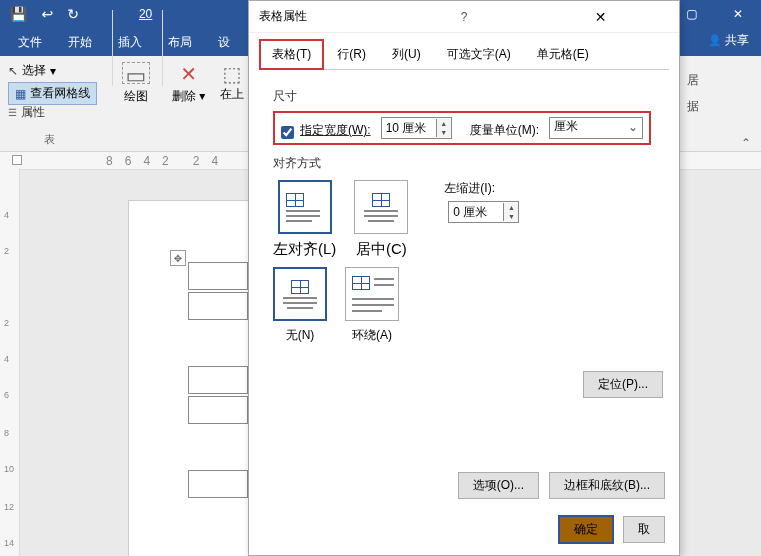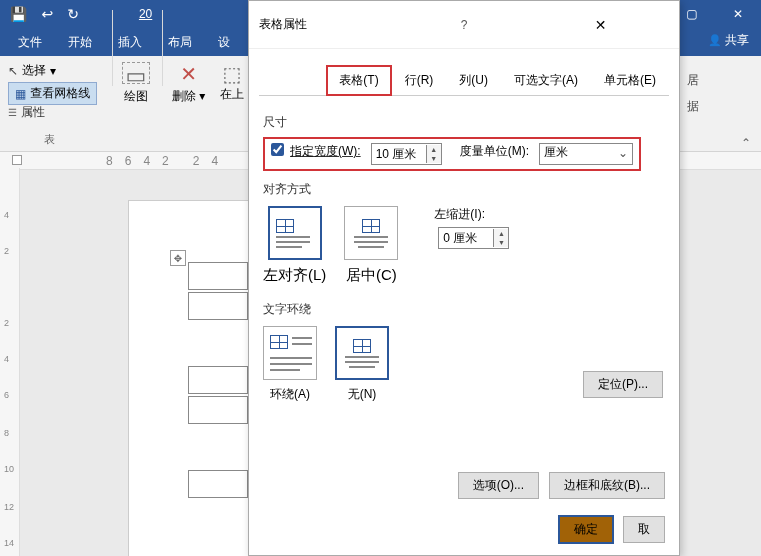--- a/index.html
+++ b/index.html
@@ -55,7 +55,7 @@
 
 
 .dialog { position: absolute; top: 0; left: 248px; width: 432px; height: 556px; background: #fff; border: 1px solid #aaa; box-shadow: 2px 2px 8px rgba(0,0,0,0.2); }
-.dialog-title { height: 48px; display: flex; align-items: center; padding: 0 10px; border-bottom: 1px solid #eee; }
+.dialog-title { height: 32px; display: flex; align-items: center; padding: 0 10px; border-bottom: 1px solid #eee; }
 .dialog-title span { flex: 1; }
 .dialog-title .help { width: 30px; text-align: center; color: #555; }
 .dialog-title .close { width: 30px; text-align: center; font-size: 14px; }

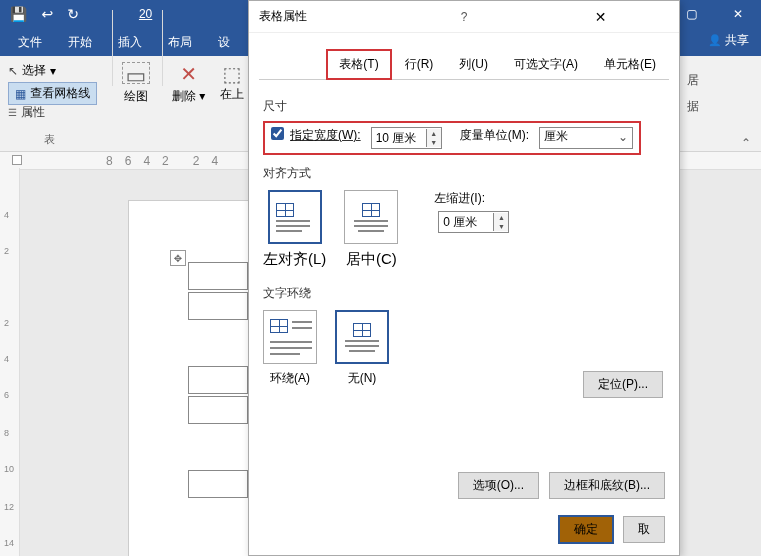--- a/index.html
+++ b/index.html
@@ -60,7 +60,7 @@
 .dialog-title .help { width: 30px; text-align: center; color: #555; }
 .dialog-title .close { width: 30px; text-align: center; font-size: 14px; }
 
-.dialog-tabs { display: flex; border-bottom: 1px solid #ccc; margin: 16px 10px 0; justify-content: flex-end; }
+.dialog-tabs { display: flex; border-bottom: 1px solid #ccc; margin: 6px 10px 0; }
 .dialog-tabs .tab { padding: 6px 12px; border: 1px solid transparent; border-bottom: none; cursor: pointer; }
 .dialog-tabs .tab.active { border: 1px solid #ccc; border-bottom: 1px solid #fff; margin-bottom: -1px; background: #fff; outline: 2px solid #d13438; outline-offset: -2px; }
 

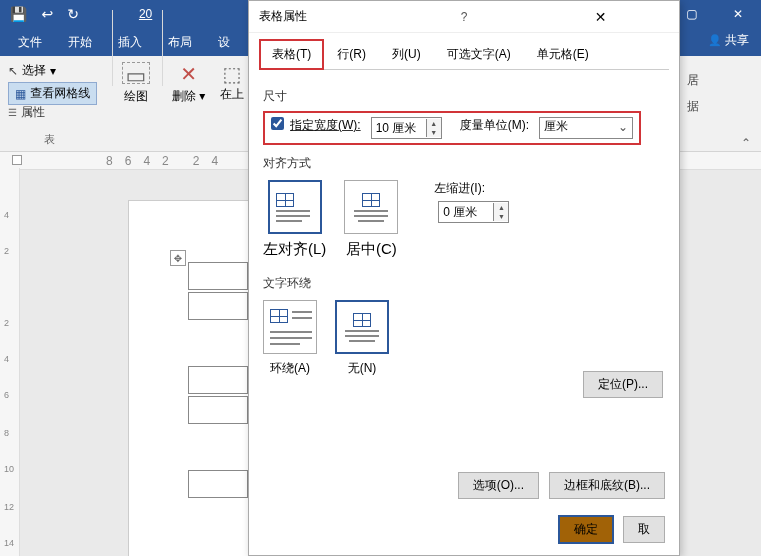--- a/index.html
+++ b/index.html
@@ -64,7 +64,7 @@
 .dialog-tabs .tab { padding: 6px 12px; border: 1px solid transparent; border-bottom: none; cursor: pointer; }
 .dialog-tabs .tab.active { border: 1px solid #ccc; border-bottom: 1px solid #fff; margin-bottom: -1px; background: #fff; outline: 2px solid #d13438; outline-offset: -2px; }
 
-.dialog-body { padding: 10px 14px; }
+.dialog-body { padding: 10px 24px; }
 .section-title { margin: 8px 0 6px; color: #333; }
 
 .size-row { display: flex; align-items: flex-start; gap: 6px; margin: 4px 0 10px; border: 2px solid #d13438; padding: 4px 6px; width: max-content; }

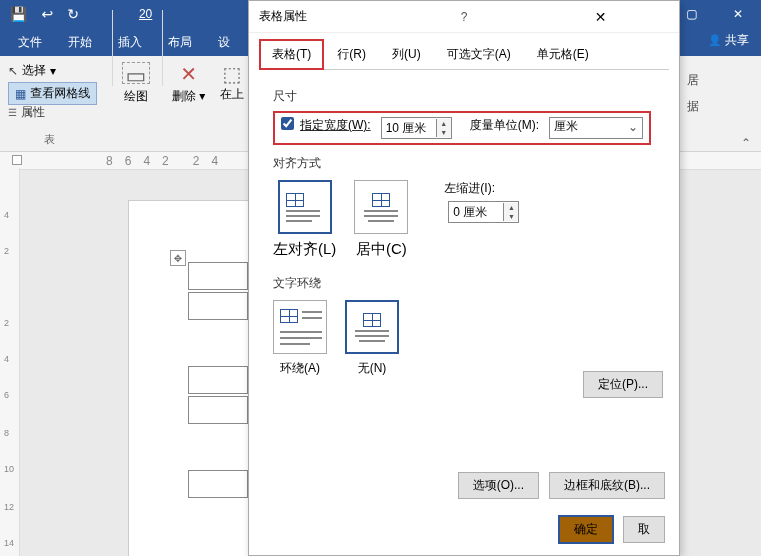--- a/index.html
+++ b/index.html
@@ -67,7 +67,7 @@
 .dialog-body { padding: 10px 24px; }
 .section-title { margin: 8px 0 6px; color: #333; }
 
-.size-row { display: flex; align-items: flex-start; gap: 6px; margin: 4px 0 10px; border: 2px solid #d13438; padding: 4px 6px; width: max-content; }
+.size-row { display: flex; align-items: flex-end; gap: 6px; margin: 4px 0 10px; border: 2px solid #d13438; padding: 4px 6px; width: max-content; }
 .size-row input[type=checkbox] { width: 13px; height: 13px; accent-color: #2b579a; }
 .size-row .chk-label { text-decoration: underline; text-decoration-color: #333; }
 .spinner { display: flex; align-items: center; border: 1px solid #888; height: 22px; margin-left: 4px; }

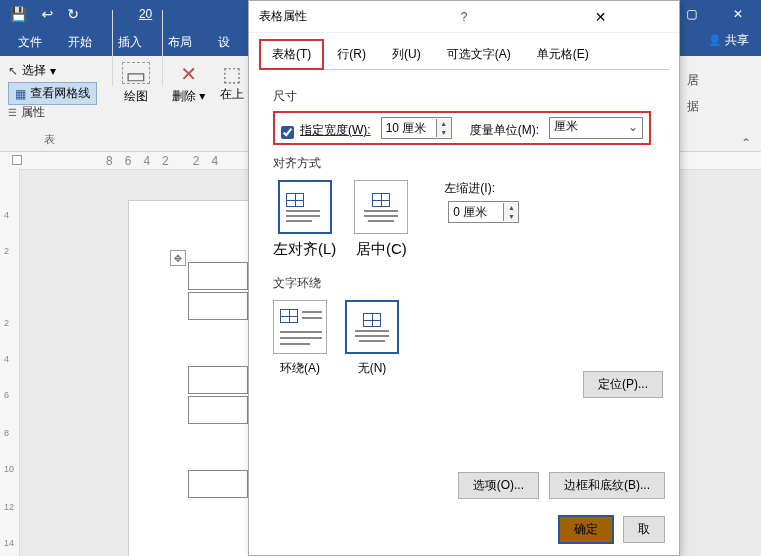--- a/index.html
+++ b/index.html
@@ -286,7 +286,6 @@
       </div>
     </div>
 
-    <div class="section-title" style="margin-top:16px">文字环绕</div>
     <div class="wrap-options">
       <div class="wrap-opt">
         <div class="box around">

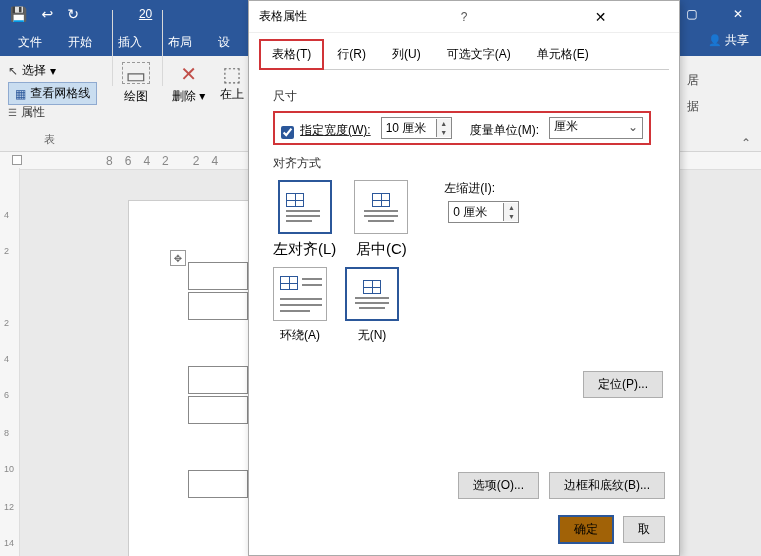--- a/index.html
+++ b/index.html
@@ -287,6 +287,15 @@
     </div>
 
     <div class="wrap-options">
+      <div class="wrap-opt active">
+        <div class="box">
+            <div class="tbl-ic"></div>
+            <div class="line"></div>
+            <div class="line"></div>
+            <div class="line short"></div>
+          </div>
+        <span class="caption">无(N)</span>
+      </div>
       <div class="wrap-opt">
         <div class="box around">
             <div class="tbl-ic"></div>
@@ -298,15 +307,6 @@
           </div>
         <span class="caption">环绕(A)</span>
       </div>
-      <div class="wrap-opt active">
-        <div class="box">
-            <div class="tbl-ic"></div>
-            <div class="line"></div>
-            <div class="line"></div>
-            <div class="line short"></div>
-          </div>
-        <span class="caption">无(N)</span>
-      </div>
     </div>
   </div>
 

